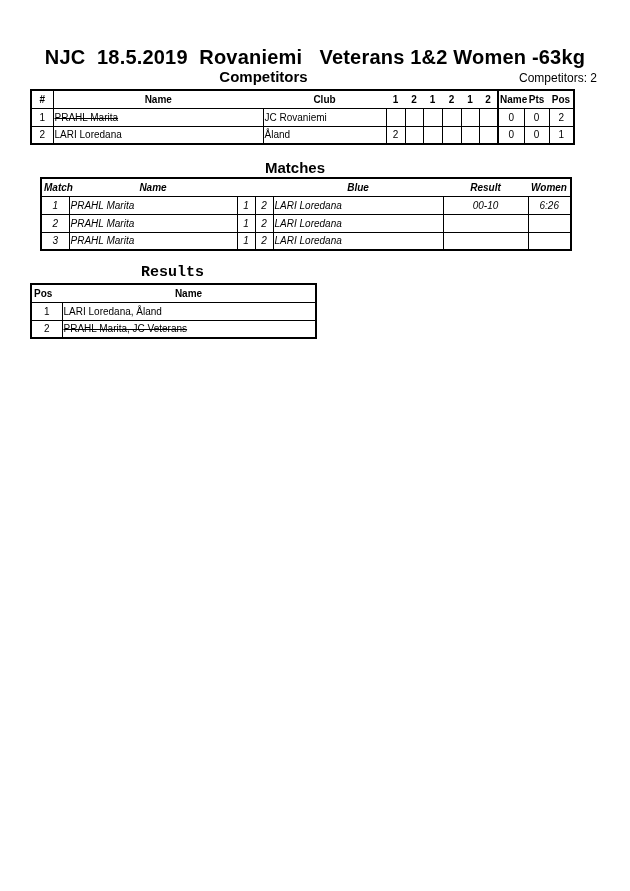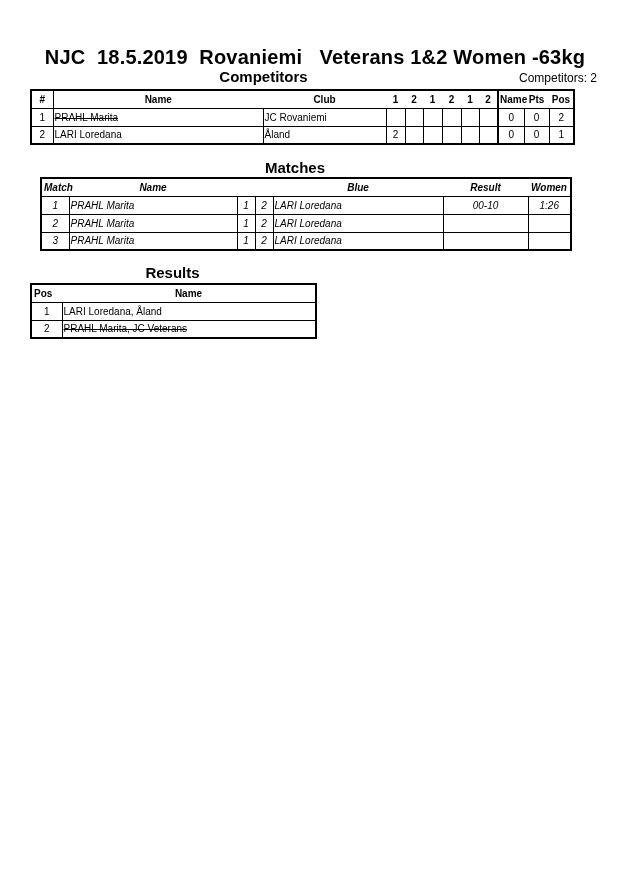--- a/index.html
+++ b/index.html
@@ -173,7 +173,7 @@
       <td>2</td>
       <td class="l">LARI Loredana</td>
       <td>00-10</td>
-      <td>1:26</td>
+      <td>6:26</td>
     </tr>
     <tr>
       <td>2</td>

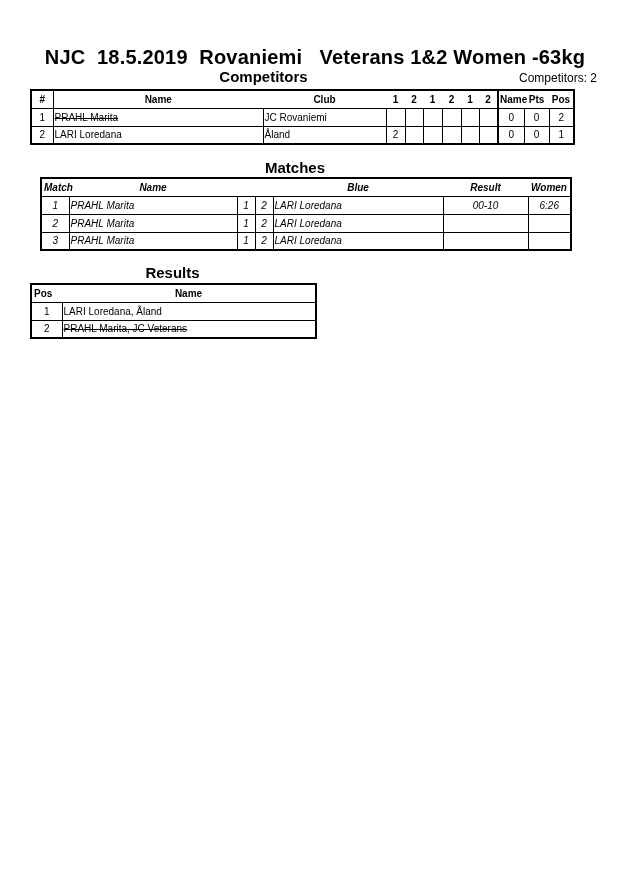--- a/index.html
+++ b/index.html
@@ -31,7 +31,7 @@
   }
   .competitors-label { top: 68px; left: 30px; width: 467px; }
   .matches-label     { top: 159px; left: 30px; width: 530px; }
-  .results-label     { top: 264px; left: 30px; width: 285px; }
+  .results-label     { top: 264px; left: 30px; width: 285px; font-family: Liberation Mono, monospace; }
   .count-label {
     position: absolute;
     top: 71px;

